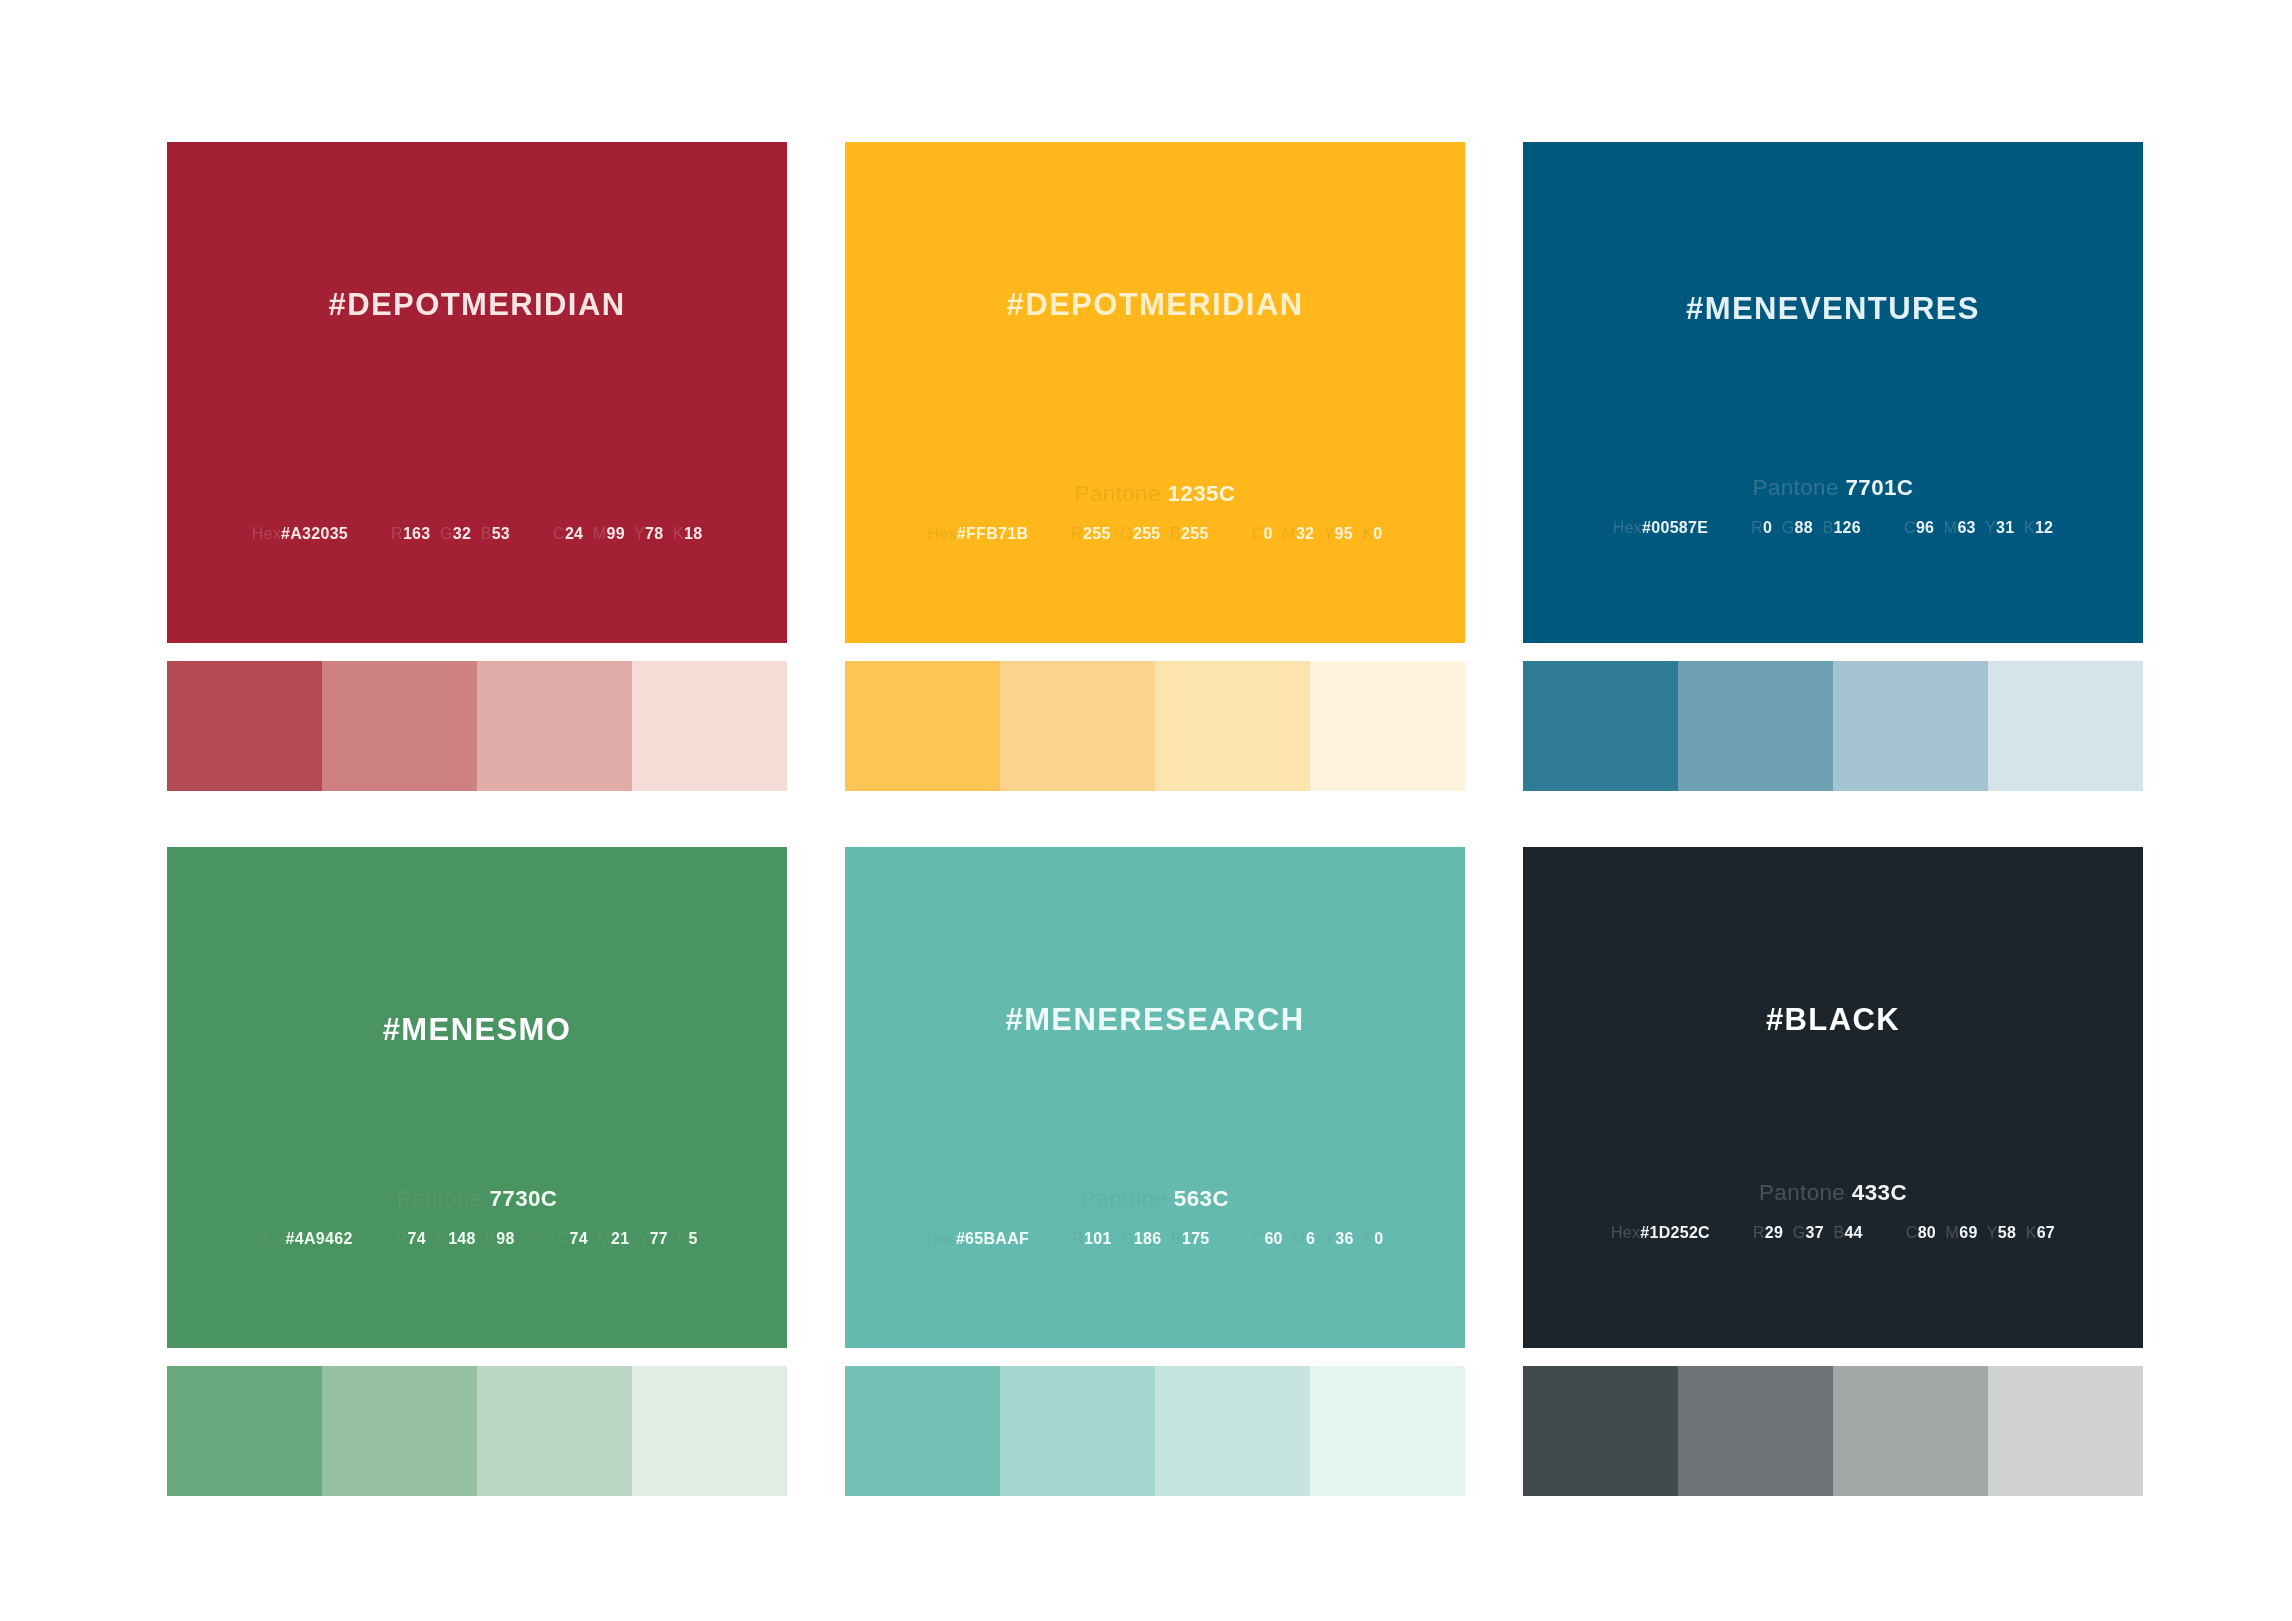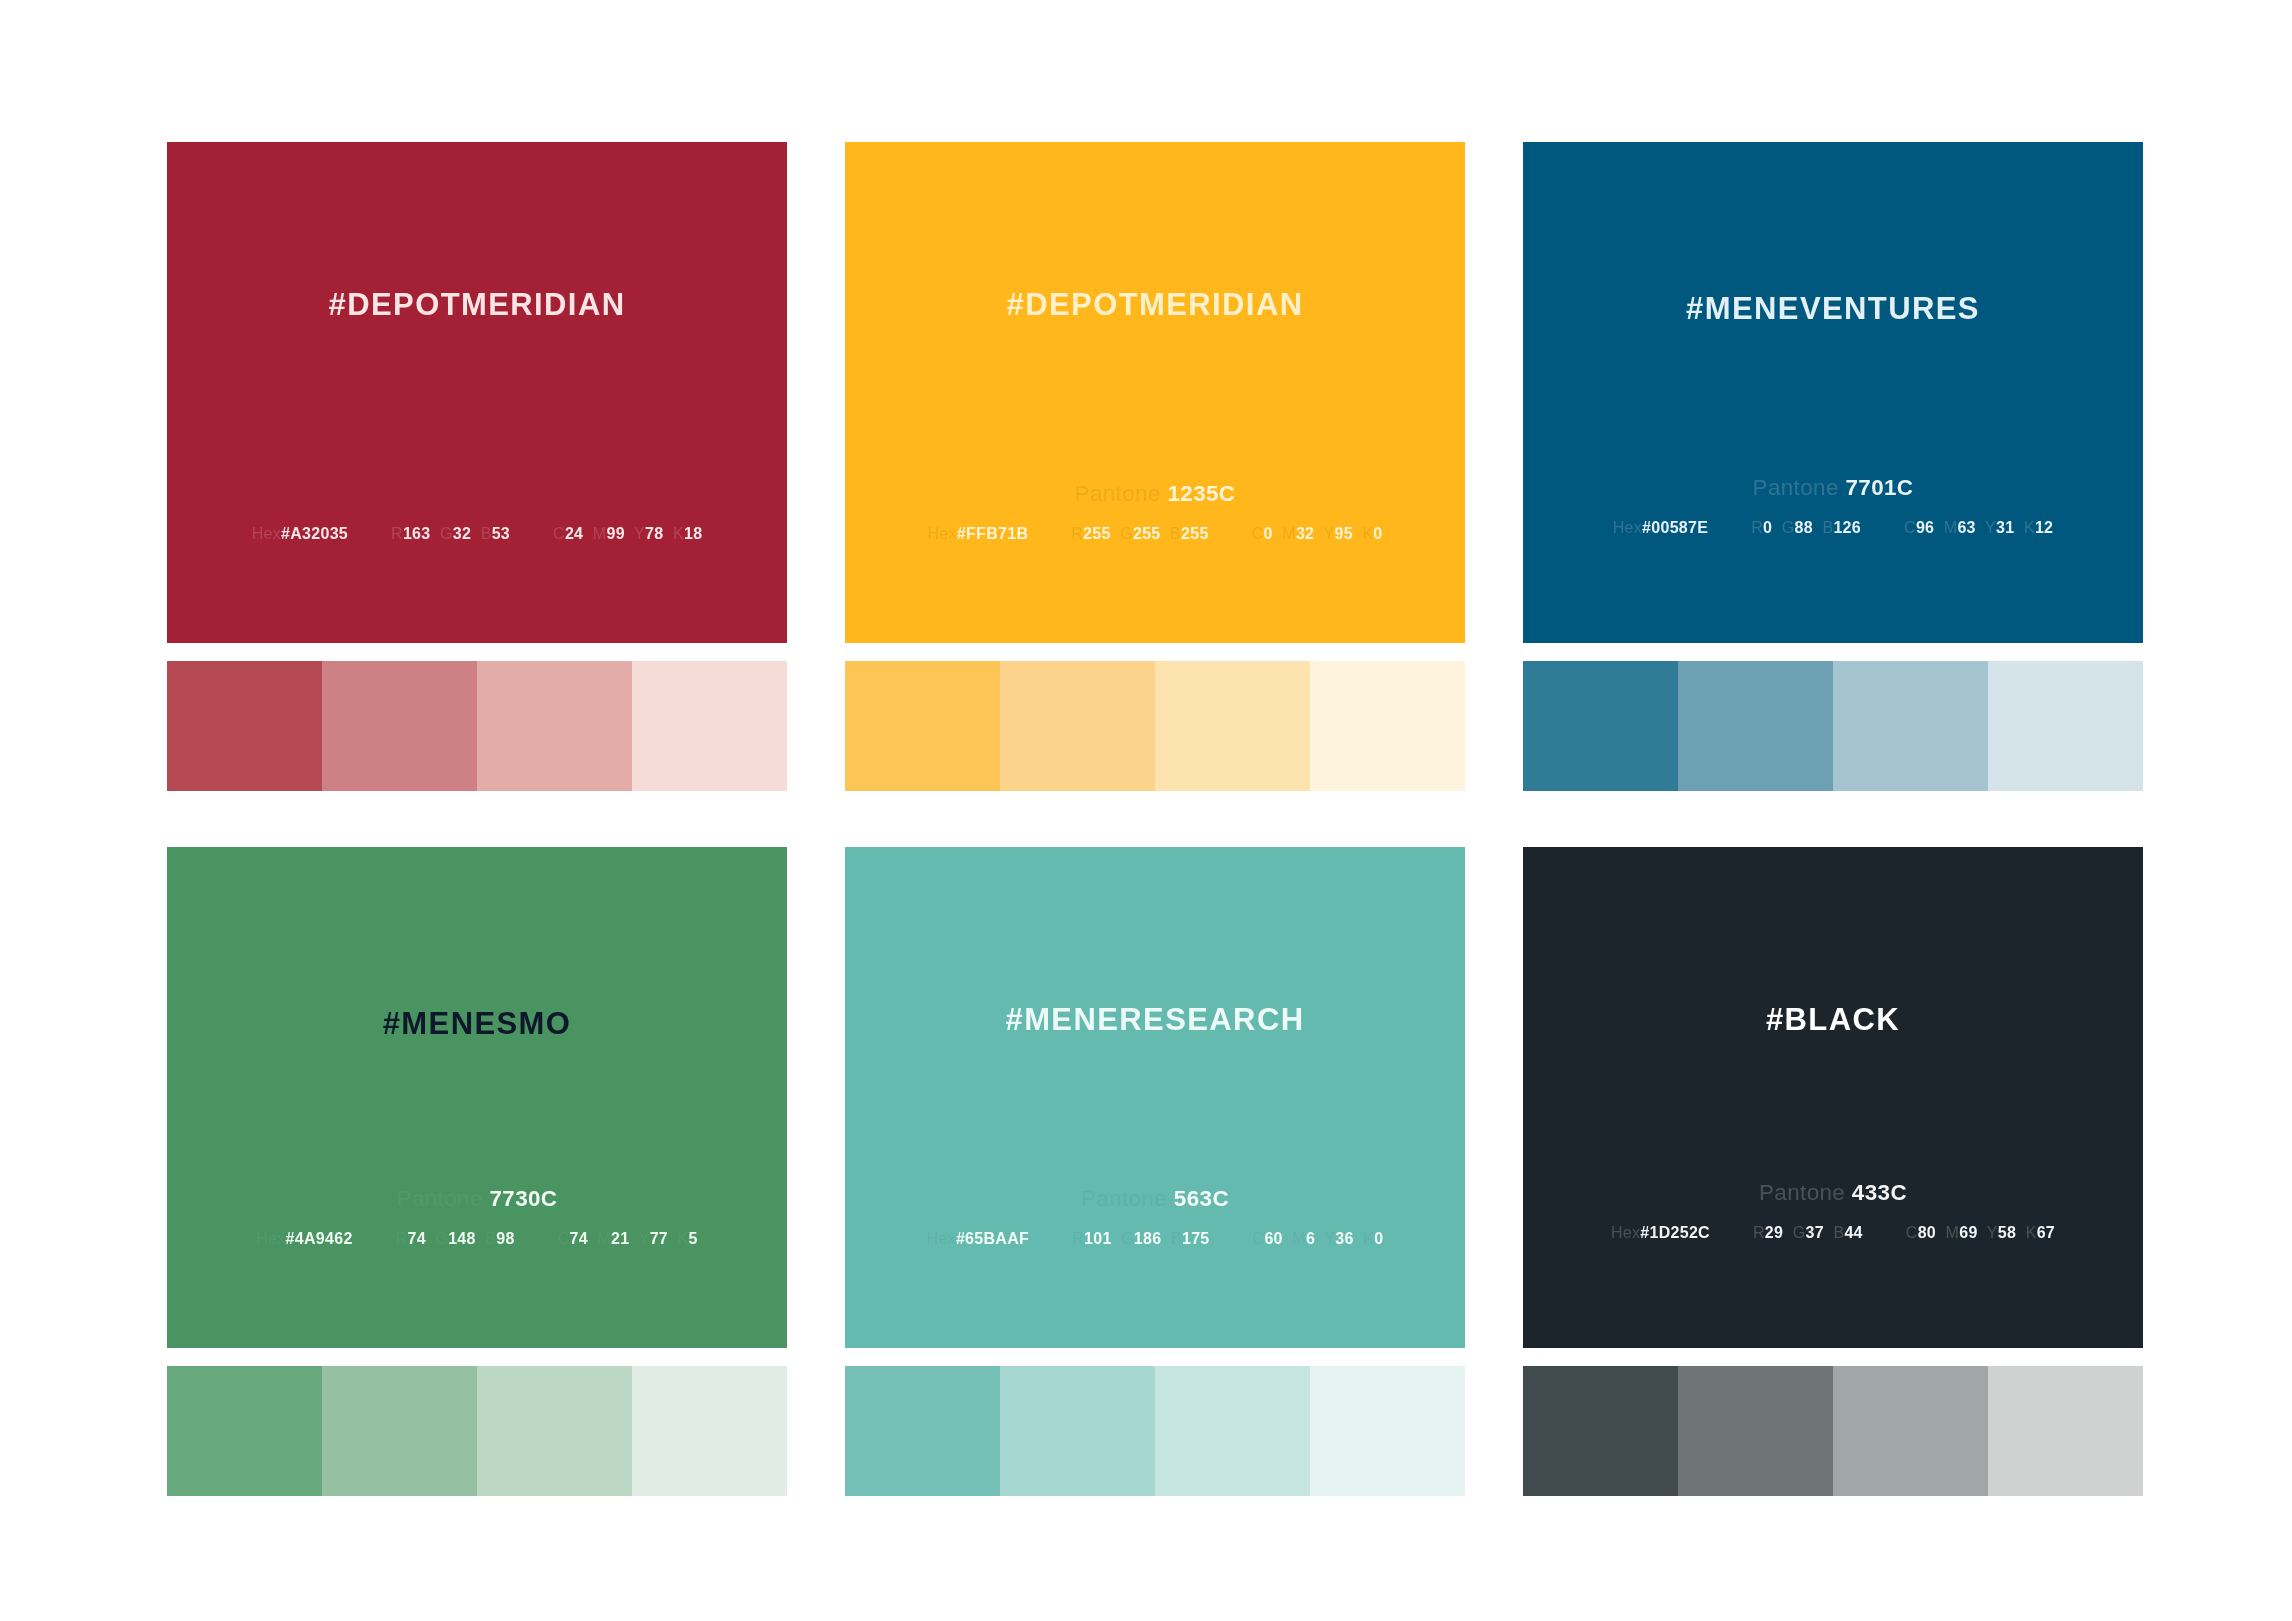--- a/index.html
+++ b/index.html
@@ -120,7 +120,7 @@
       </div>
       <div class="card">
         <div class="swatch-main" style="background: rgb(74, 148, 98);">
-          <div class="swatch-title" style="color: #0f172a; top: 159px;">#MENESMO</div>
+          <div class="swatch-title" style="color: #ffffff; top: 165px;">#MENESMO</div>
           <div class="spec-block" style="bottom: 100px;">
             <div class="spec-pantone"><span class="lbl" style="color: rgb(95, 158, 116);">Pantone</span> <span class="val" style="color: rgb(240, 250, 242);">7730C</span></div>
             <div class="spec-row"><span class="spec-group"><span class="lbl" style="color: rgb(95, 158, 116);">Hex</span><span class="val" style="color: rgb(240, 250, 242);">#4A9462</span></span><span class="spec-group"><span class="lbl" style="color: rgb(95, 158, 116);">R</span><span class="val" style="color: rgb(240, 250, 242);">74</span>&nbsp; <span class="lbl" style="color: rgb(95, 158, 116);">G</span><span class="val" style="color: rgb(240, 250, 242);">148</span>&nbsp; <span class="lbl" style="color: rgb(95, 158, 116);">B</span><span class="val" style="color: rgb(240, 250, 242);">98</span></span><span class="spec-group"><span class="lbl" style="color: rgb(95, 158, 116);">C</span><span class="val" style="color: rgb(240, 250, 242);">74</span>&nbsp; <span class="lbl" style="color: rgb(95, 158, 116);">M</span><span class="val" style="color: rgb(240, 250, 242);">21</span>&nbsp; <span class="lbl" style="color: rgb(95, 158, 116);">Y</span><span class="val" style="color: rgb(240, 250, 242);">77</span>&nbsp; <span class="lbl" style="color: rgb(95, 158, 116);">K</span><span class="val" style="color: rgb(240, 250, 242);">5</span></span></div>

